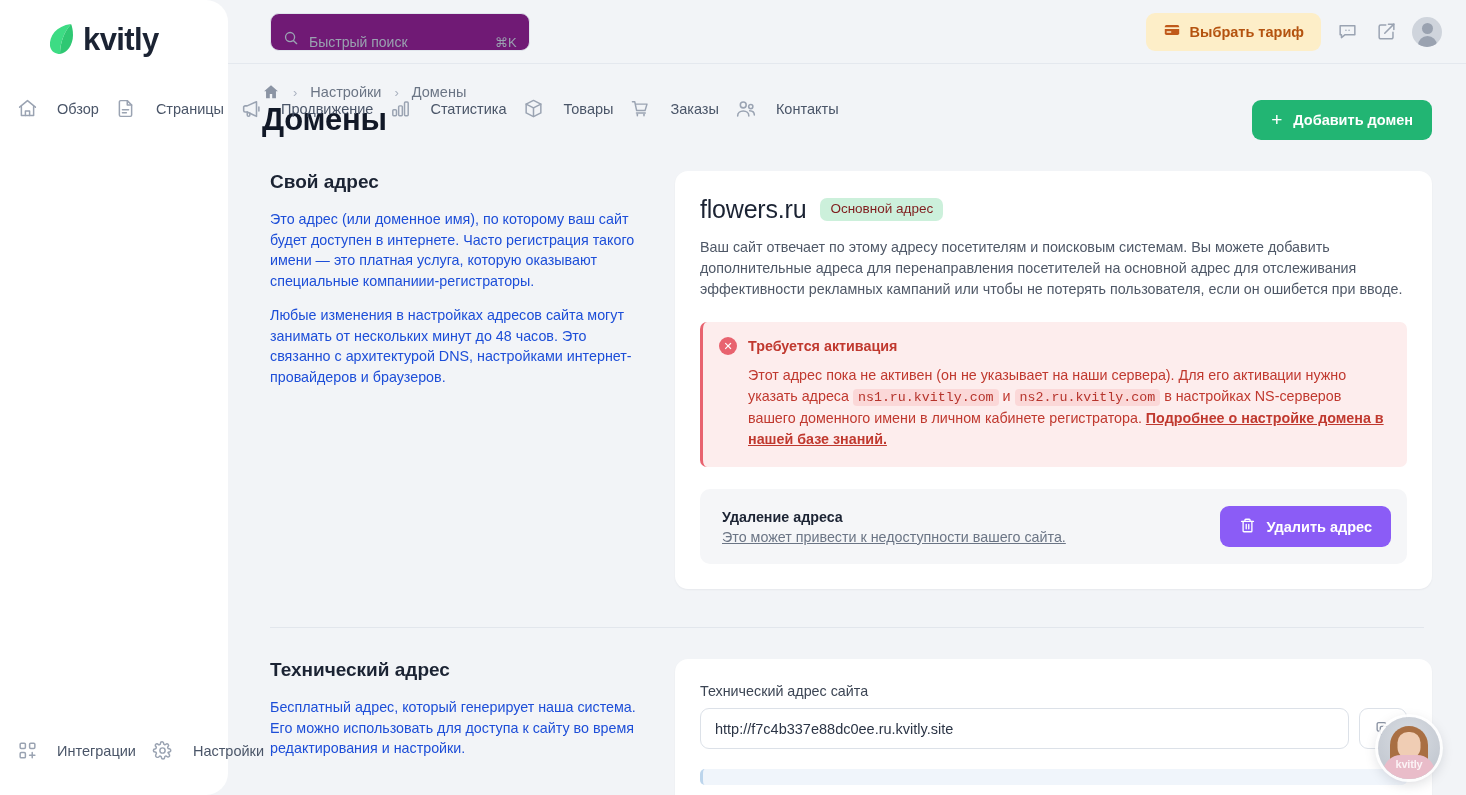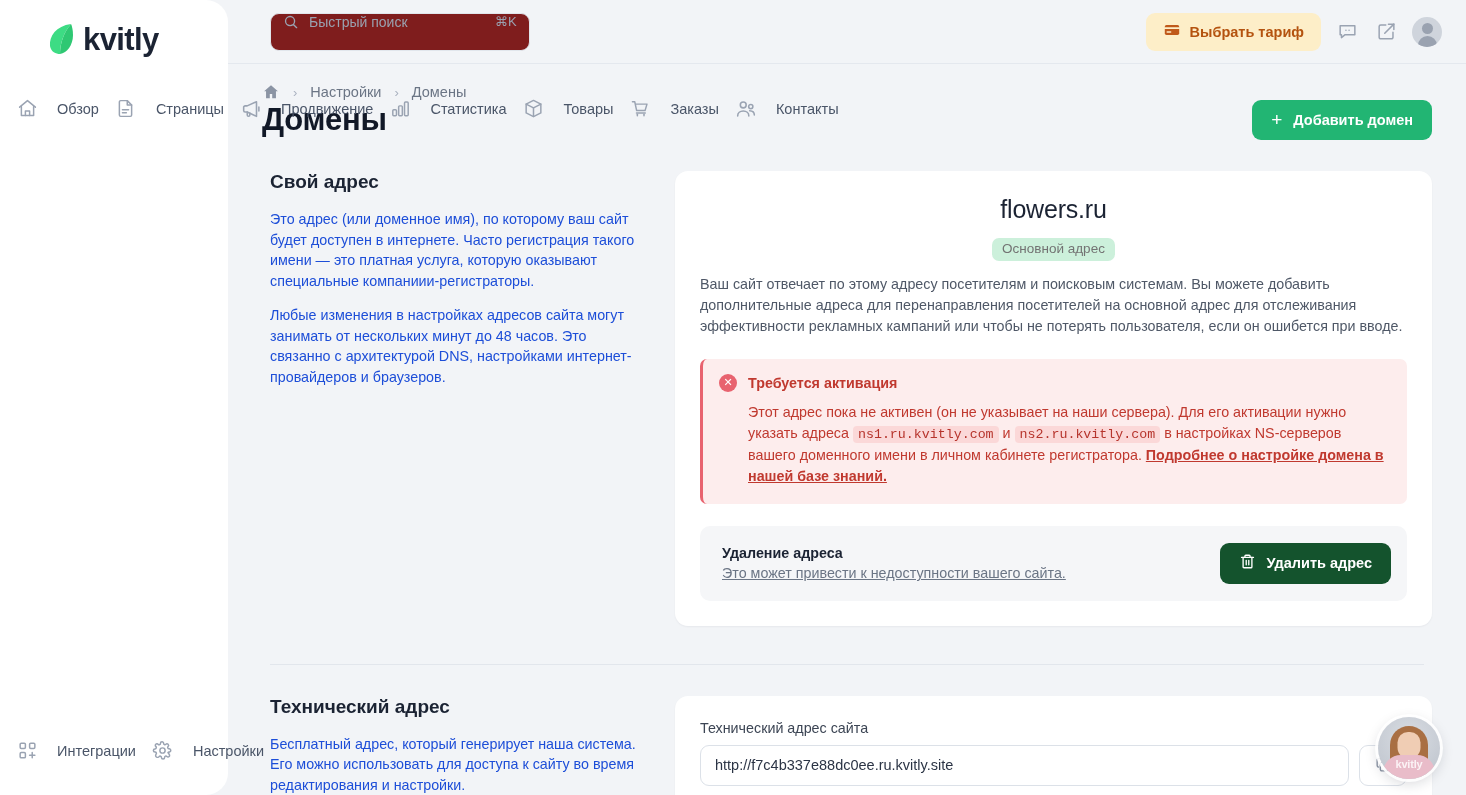--- a/index.html
+++ b/index.html
@@ -58,10 +58,10 @@
   }
   .search-box {
     width: 260px; height: 38px;
-    background: #7f1d1d;
+    background: #701a75;
     border: 1px solid #e1e6ec;
     border-radius: 9px;
-    display: flex; align-items: flex-start;
+    display: flex; align-items: flex-end;
     padding: 0 12px; gap: 10px;
     cursor: text;
   }

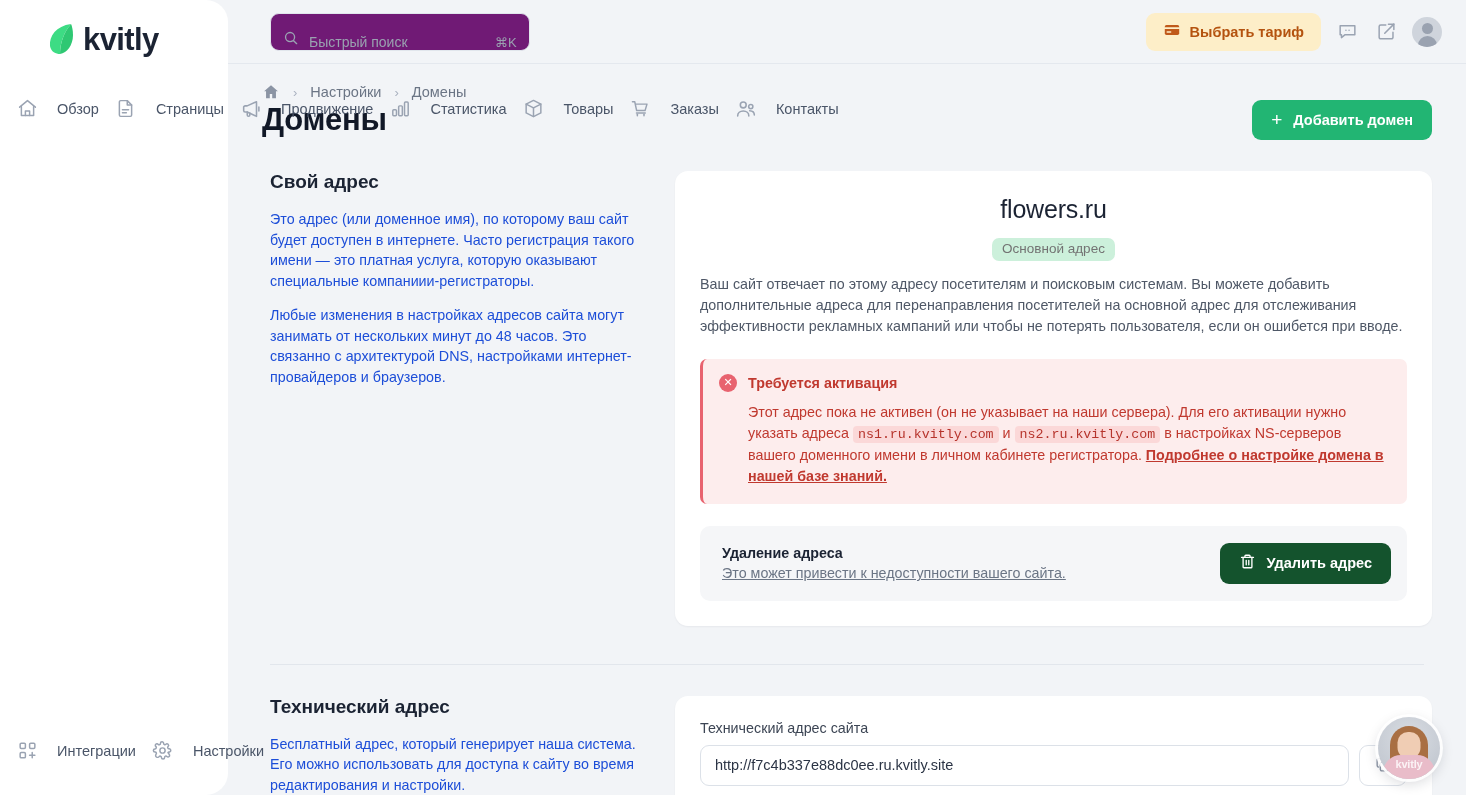--- a/index.html
+++ b/index.html
@@ -128,7 +128,7 @@
     padding: 24px 25px 25px 25px;
     box-shadow: 0 1px 2px rgba(16,24,40,.05);
   }
-  .dom-row { display: flex; align-items: center; gap: 14px; margin-bottom: 13px; flex-direction: column; }
+  .dom-row { display: flex; align-items: center; gap: 14px; margin-bottom: 13px; }
   .dom-name { font-size: 25px; font-weight: 400; color: #1b2333; letter-spacing: -0.2px; }
   .badge {
     background: #ccf0db; color: #737373;

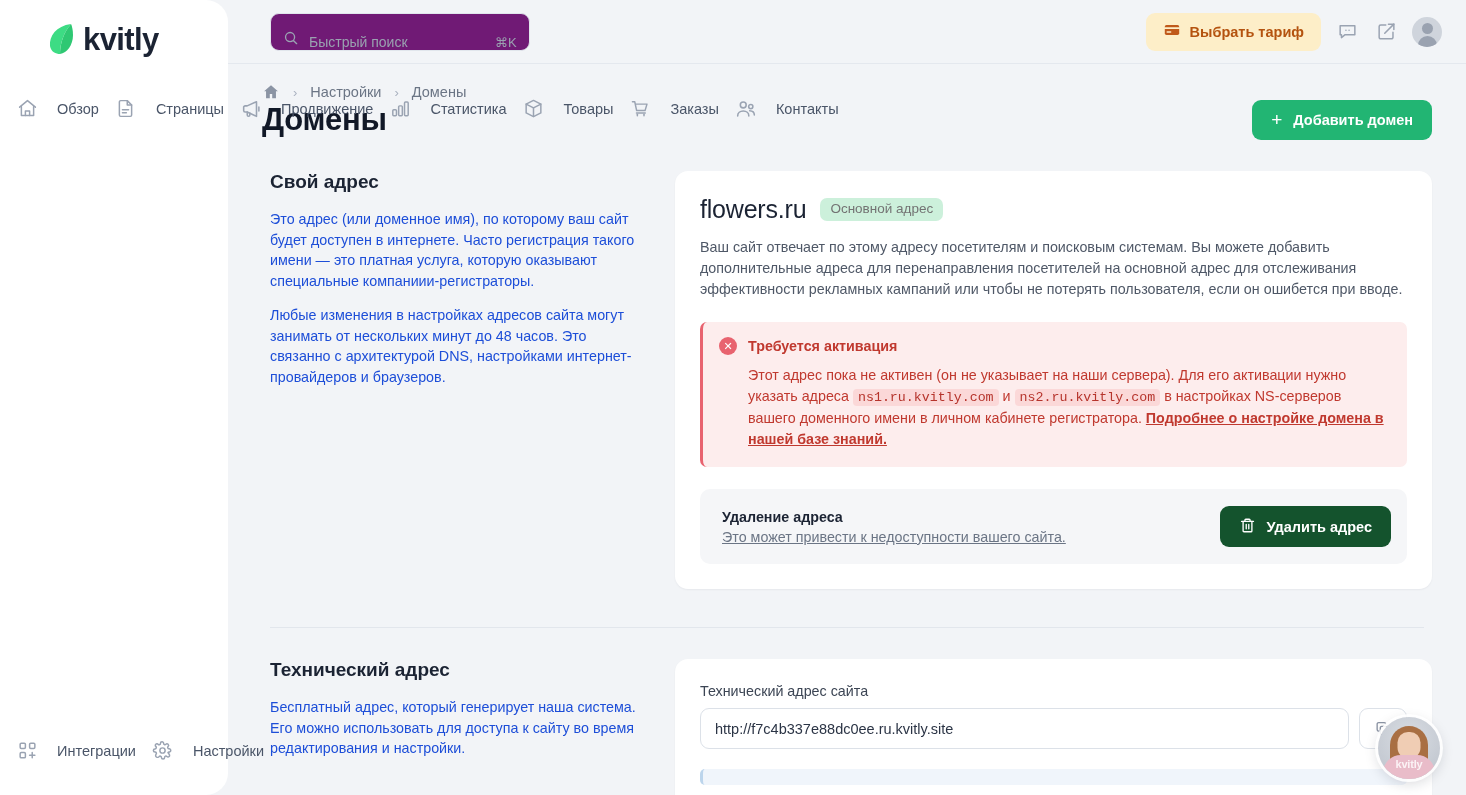--- a/index.html
+++ b/index.html
@@ -131,7 +131,7 @@
   .dom-row { display: flex; align-items: center; gap: 14px; margin-bottom: 13px; }
   .dom-name { font-size: 25px; font-weight: 400; color: #1b2333; letter-spacing: -0.2px; }
   .badge {
-    background: #ccf0db; color: #737373;
+    background: #ccf0db; color: #7f1d1d;
     border-radius: 7px; padding: 4px 10px 5px 10px;
     font-size: 13.5px; line-height: 1;
   }

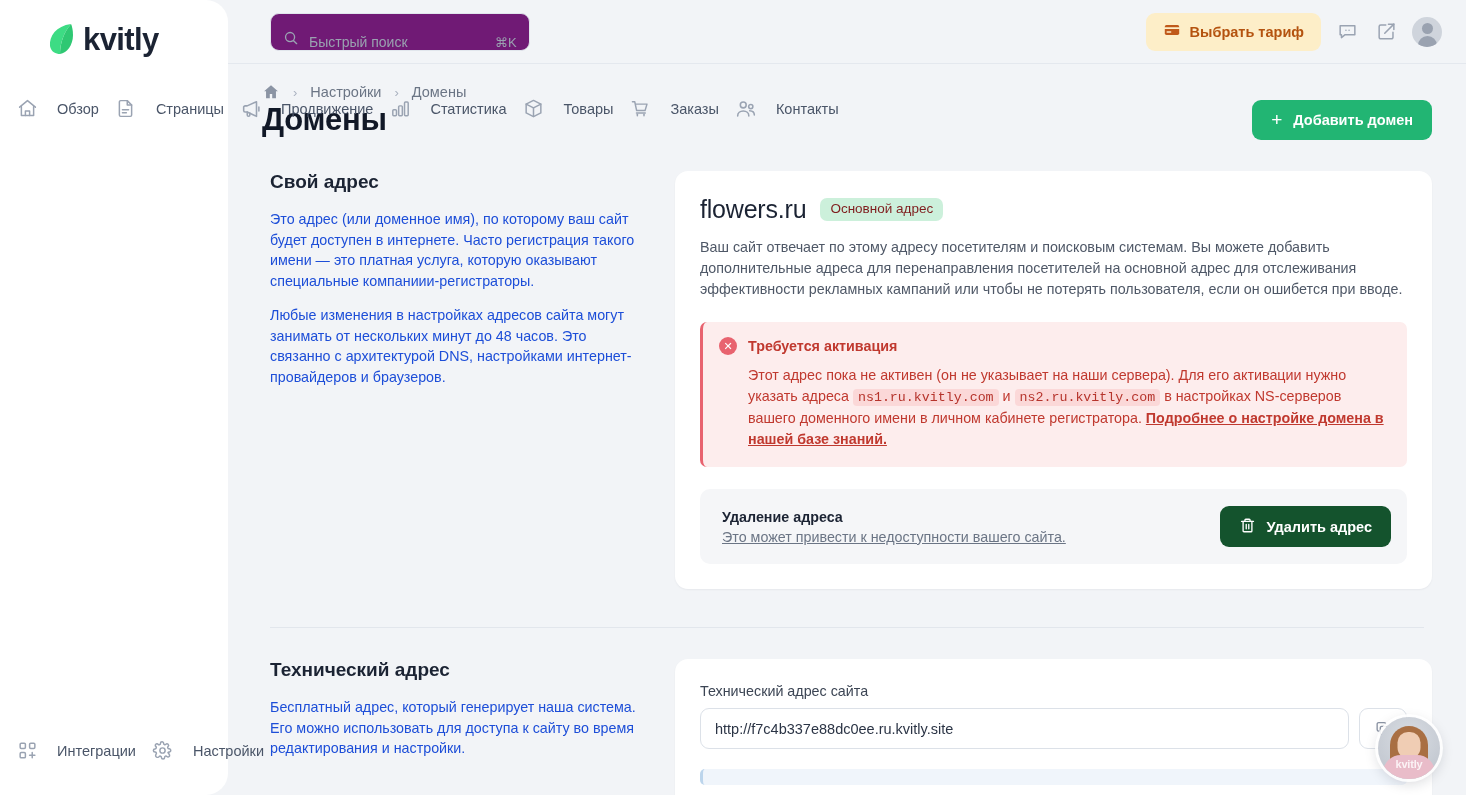--- a/index.html
+++ b/index.html
@@ -169,7 +169,7 @@
   .del-title { font-size: 14.3px; font-weight: 700; color: #1b2333; margin-bottom: 4px; }
   .del-sub { font-size: 14.3px; color: #6b7585; text-decoration: underline; }
   .btn-del {
-    height: 41px; background: #14532d; color: #fff; border: none; border-radius: 9px;
+    height: 41px; background: #8b5cf6; color: #fff; border: none; border-radius: 9px;
     padding: 0 19px; display: flex; align-items: center; gap: 10px;
     font-size: 14.5px; font-weight: 600; cursor: pointer; font-family: inherit;
   }

